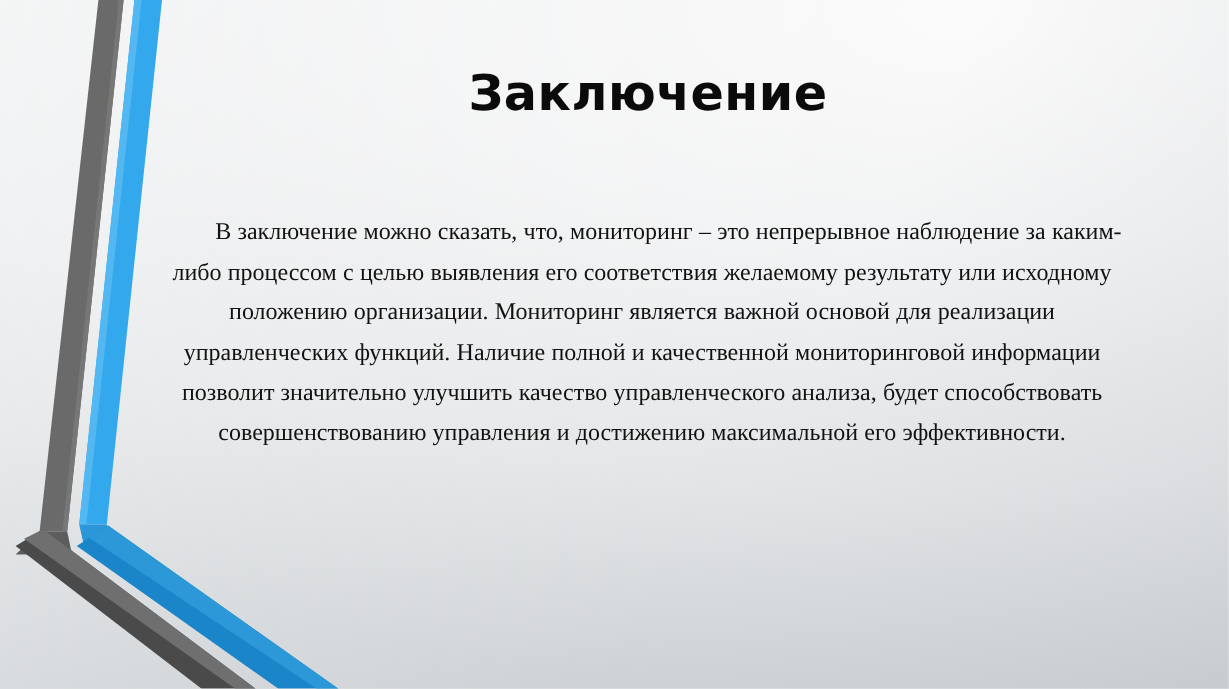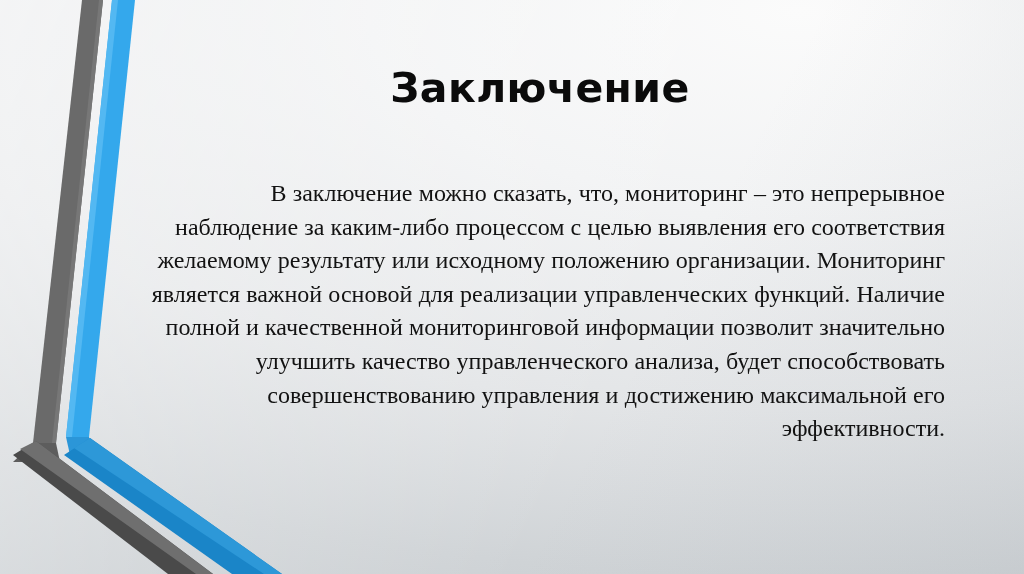--- a/index.html
+++ b/index.html
@@ -37,7 +37,7 @@
   #title-block {
     position: absolute;
     left: 230px;
-    top: 66px;
+    top: 56px;
     width: 620px;
     text-align: center;
   }

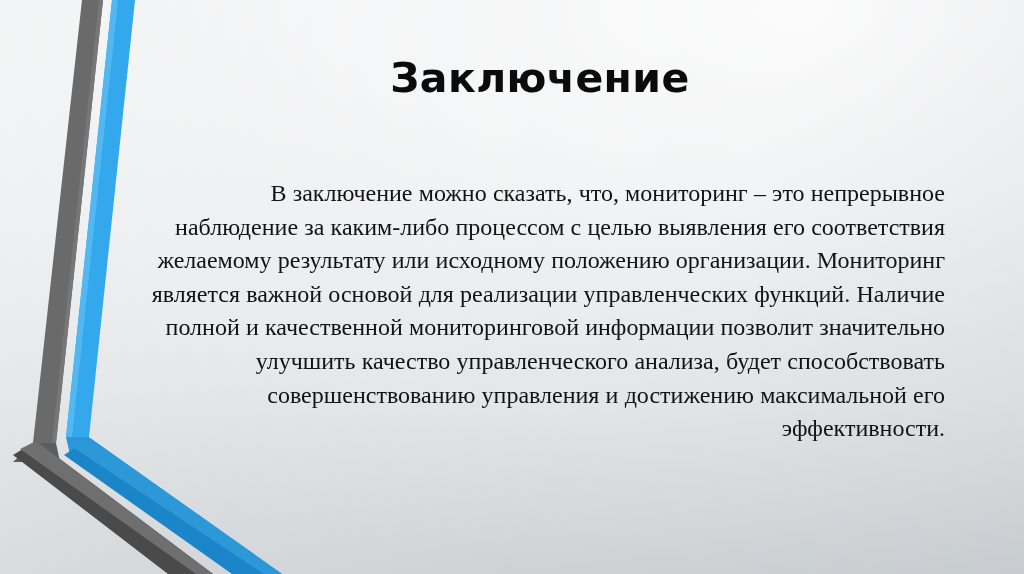--- a/index.html
+++ b/index.html
@@ -60,11 +60,11 @@
   #body-paragraph {
     margin: 0;
     font-family: "Liberation Serif", "DejaVu Serif", serif;
-    font-size: 24px;
+    font-size: 20px;
     line-height: 33.6px;
     color: #121212;
     text-indent: 44px;
-    text-align: right;
+    text-align: center;
     word-spacing: 0.2px;
   }
 </style>

